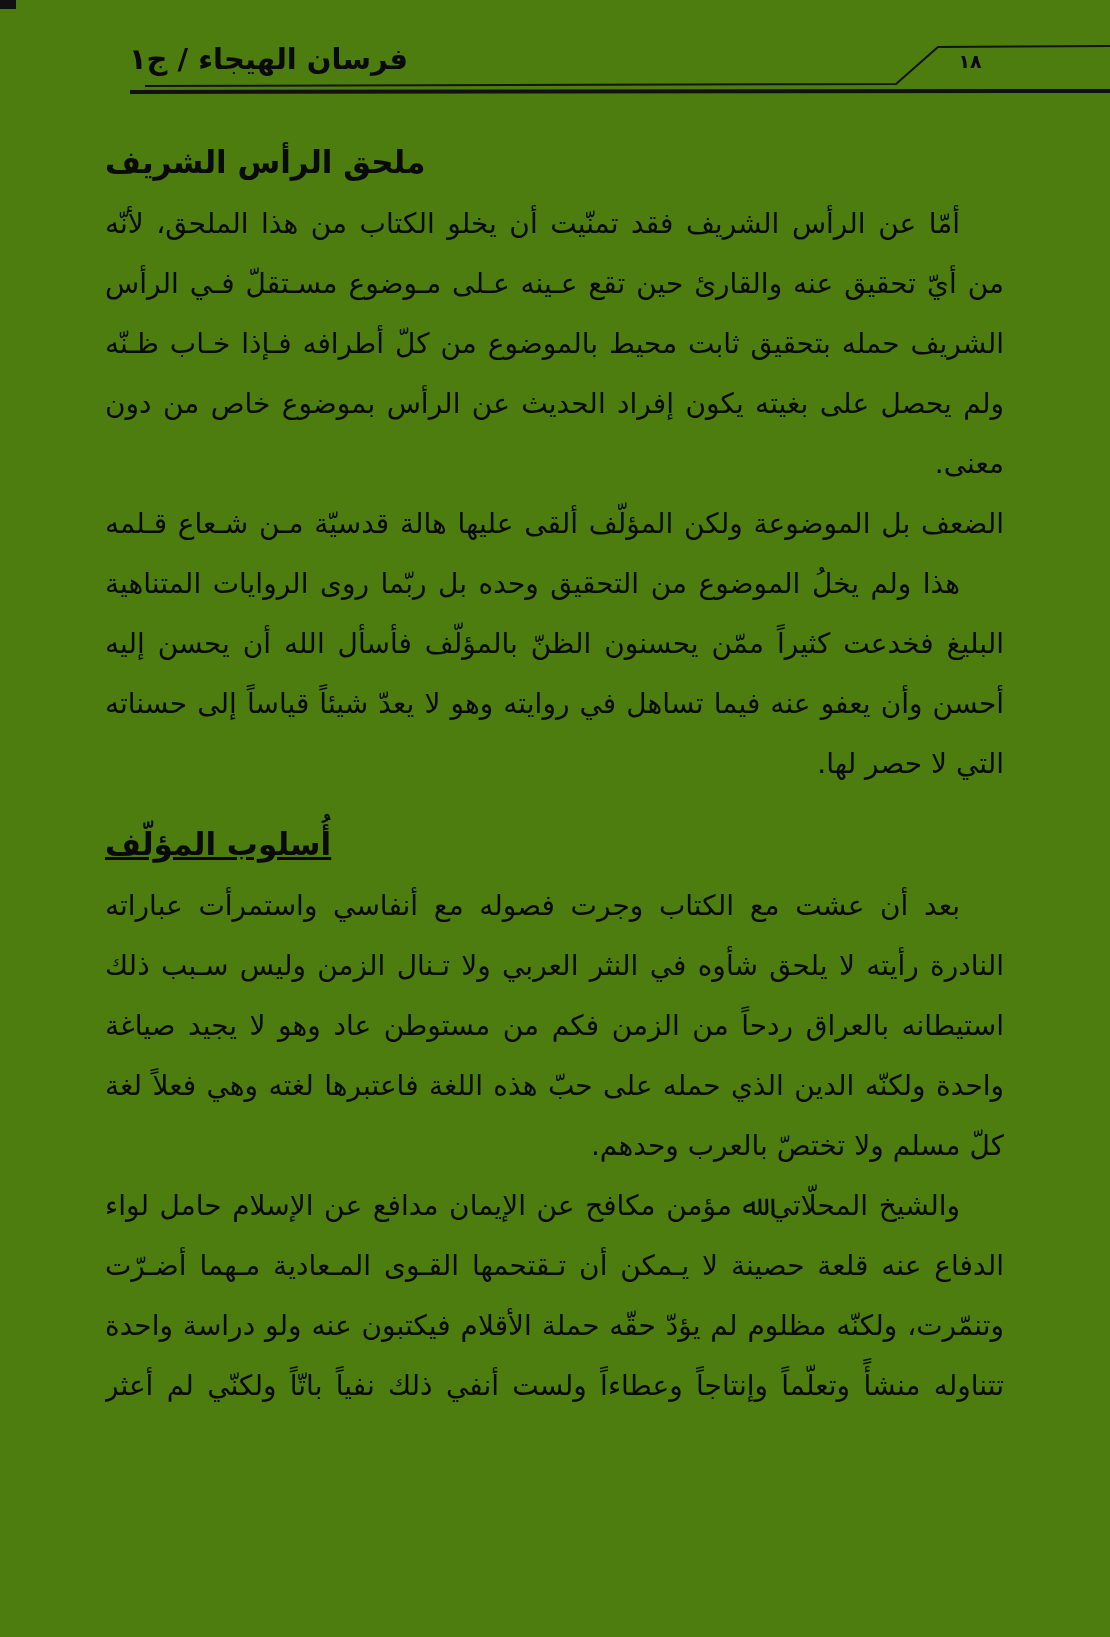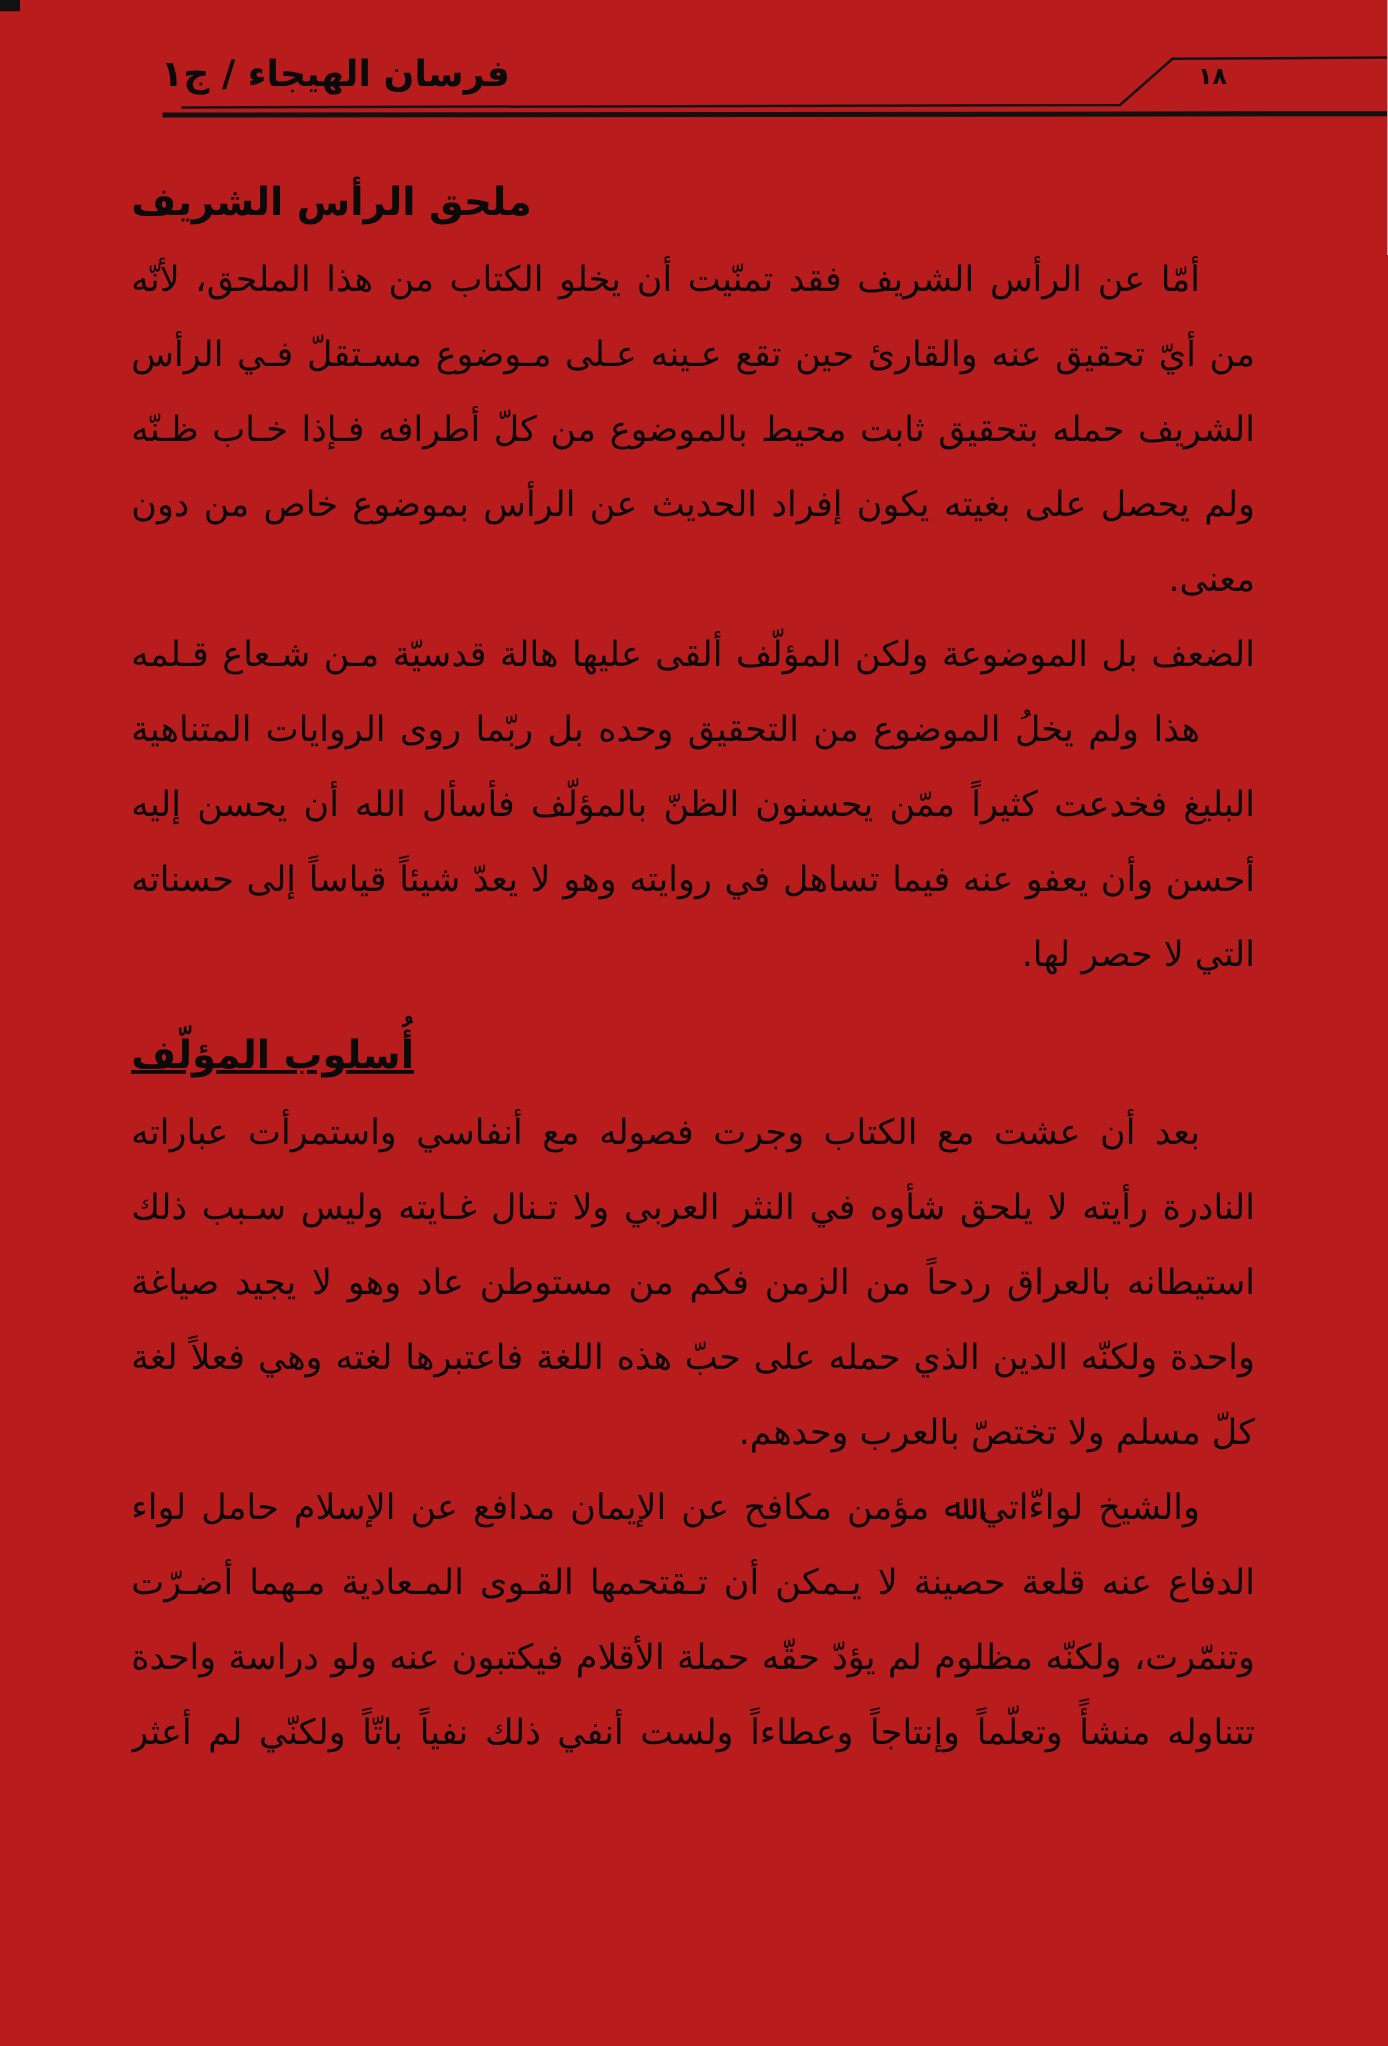--- a/index.html
+++ b/index.html
@@ -7,7 +7,7 @@
     position: relative;
     width: 1110px;
     height: 1637px;
-    background: #b91c1c;
+    background: #4d7c0f;
     font-family: "DejaVu Sans", sans-serif;
     color: #0a0a0a;
     overflow: hidden;

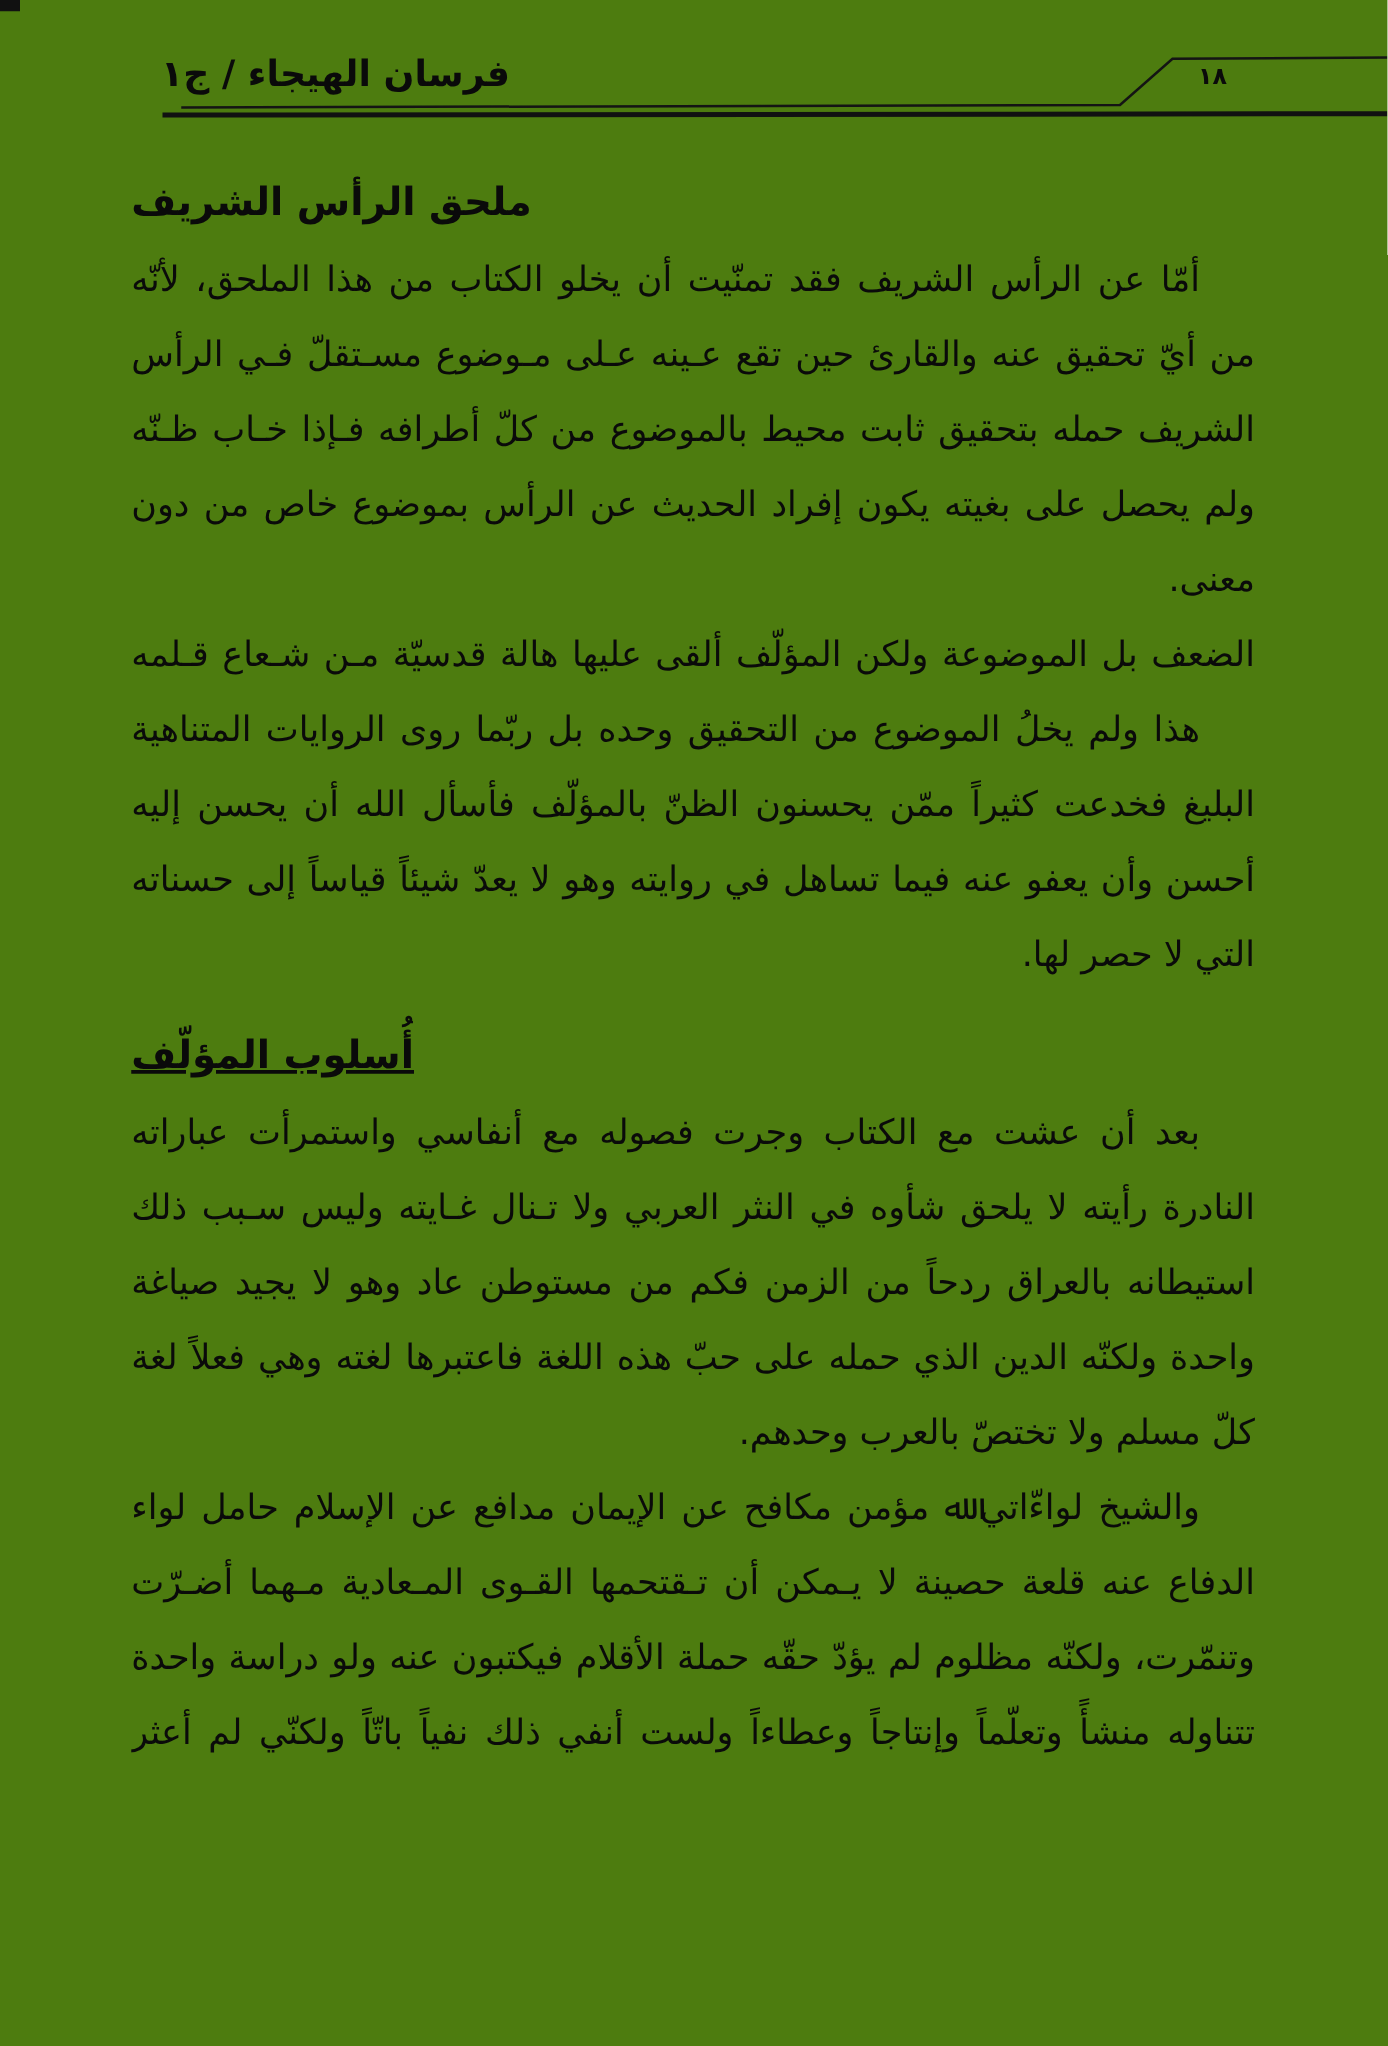--- a/index.html
+++ b/index.html
@@ -106,7 +106,7 @@
     <h2 class="section-heading second">أُسلوب المؤلّف</h2>
 
     <p class="line indent">بعد أن عشت مع الكتاب وجرت فصوله مع أنفاسي واستمرأت عباراته البليغة</p>
-    <p class="line">النادرة رأيته لا يلحق شأوه في النثر العربي ولا تـنال غـايته وليس سـبب ذلك</p>
+    <p class="line">النادرة رأيته لا يلحق شأوه في النثر العربي ولا تـنال الزمن وليس سـبب ذلك</p>
     <p class="line">استيطانه بالعراق ردحاً من الزمن فكم من مستوطن عاد وهو لا يجيد صياغة جملة</p>
     <p class="line">واحدة ولكنّه الدين الذي حمله على حبّ هذه اللغة فاعتبرها لغته وهي فعلاً لغة</p>
     <p class="line last">كلّ مسلم ولا تختصّ بالعرب وحدهم.</p>

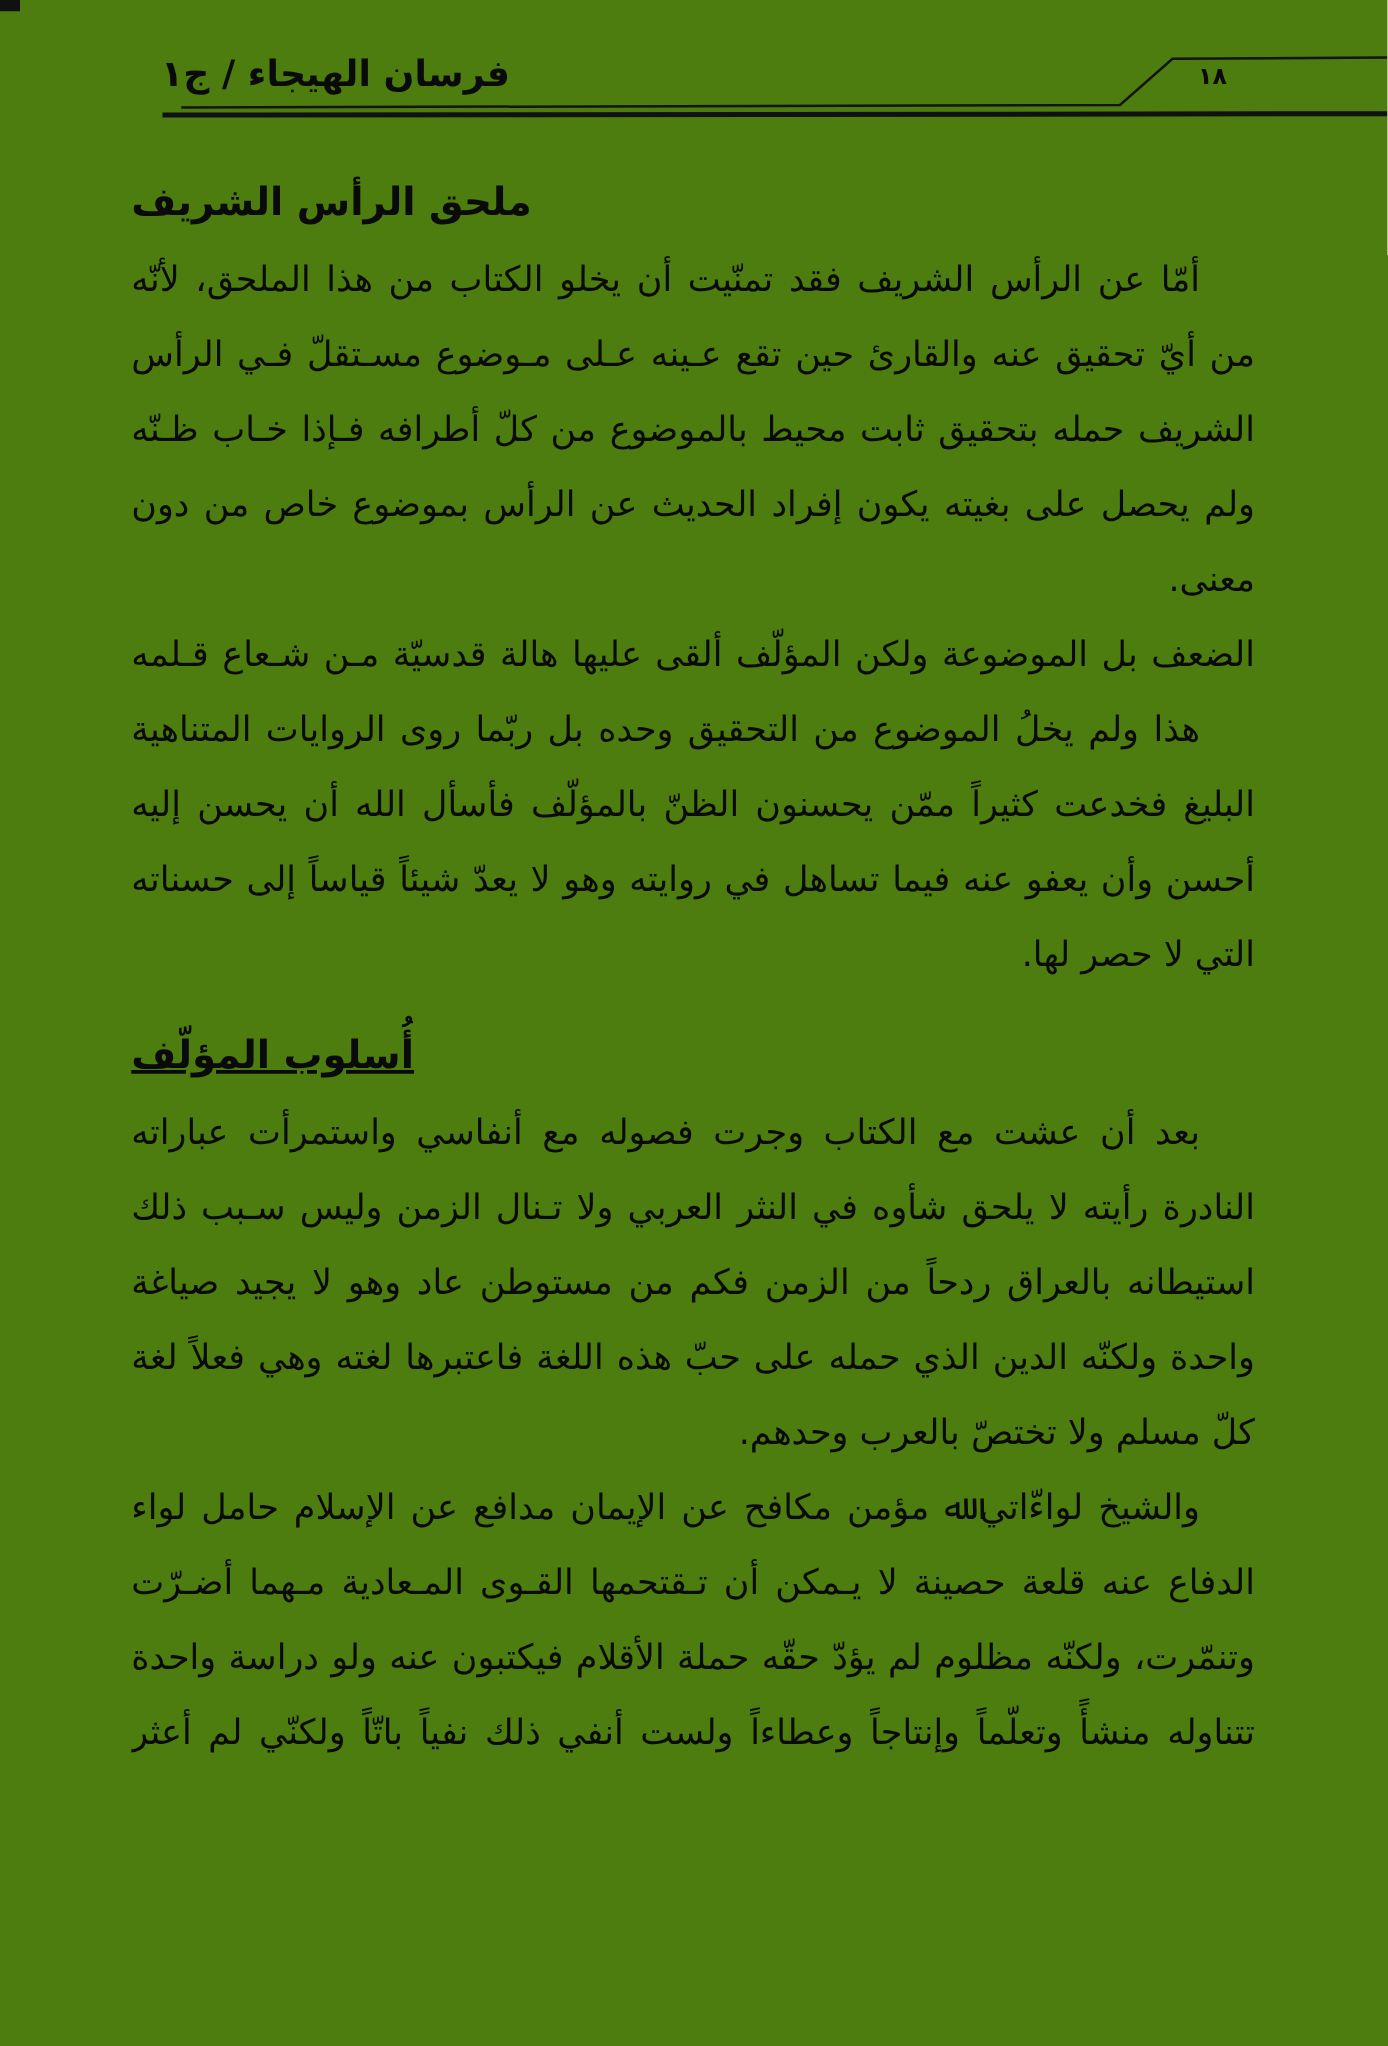--- a/index.html
+++ b/index.html
@@ -111,7 +111,7 @@
     <p class="line">واحدة ولكنّه الدين الذي حمله على حبّ هذه اللغة فاعتبرها لغته وهي فعلاً لغة</p>
     <p class="line last">كلّ مسلم ولا تختصّ بالعرب وحدهم.</p>
 
-    <p class="line indent">والشيخ لواءّاتي ﷲ مؤمن مكافح عن الإيمان مدافع عن الإسلام حامل لواء</p>
+    <p class="line indent">والشيخ المحلّاتي ﷲ مؤمن مكافح عن الإيمان مدافع عن الإسلام حامل لواء</p>
     <p class="line">الدفاع عنه قلعة حصينة لا يـمكن أن تـقتحمها القـوى المـعادية مـهما أضـرّت</p>
     <p class="line">وتنمّرت، ولكنّه مظلوم لم يؤدّ حقّه حملة الأقلام فيكتبون عنه ولو دراسة واحدة</p>
     <p class="line">تتناوله منشأً وتعلّماً وإنتاجاً وعطاءاً ولست أنفي ذلك نفياً باتّاً ولكنّي لم أعثر على</p>

